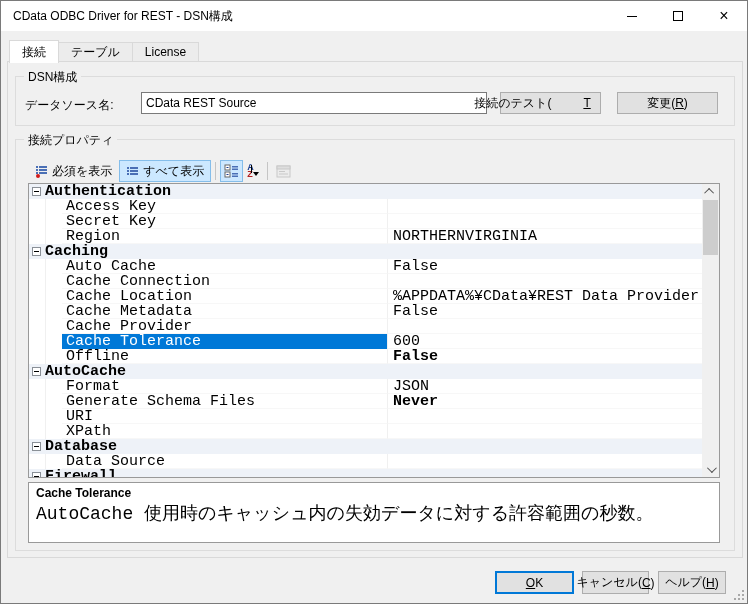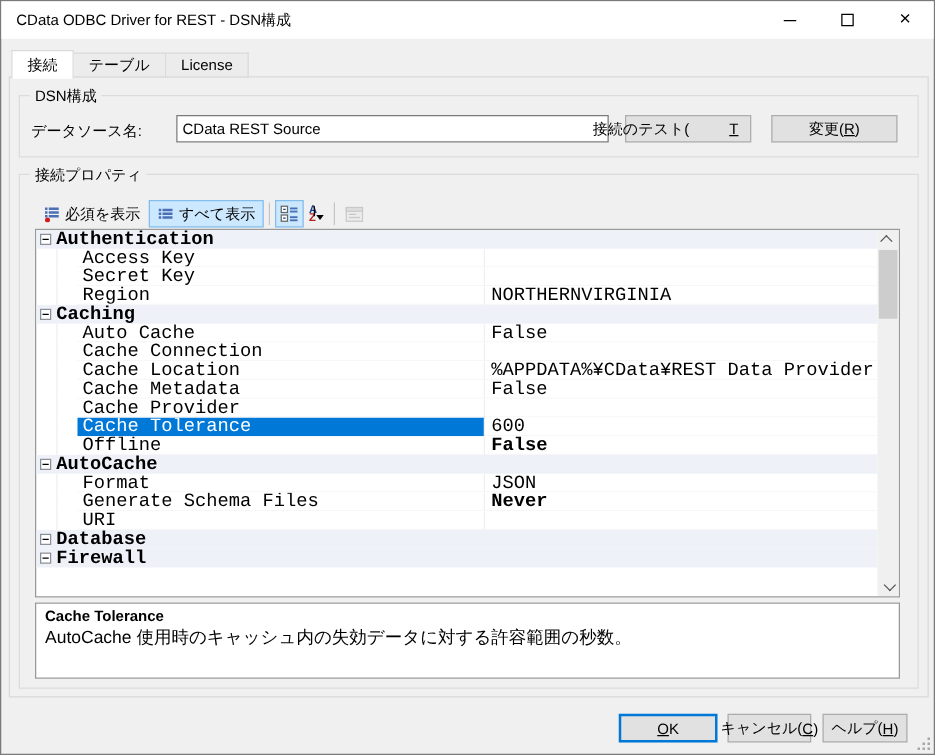--- a/index.html
+++ b/index.html
@@ -303,6 +303,11 @@
         <span class="iname">URI</span>
         <span class="ival"></span>
       </div>
+      <div class="row item">
+        <span class="indent"></span>
+        <span class="iname">XPath</span>
+        <span class="ival"></span>
+      </div>
       <div class="row cat">
         <span class="exp"></span>
         <span class="cname">Database</span>

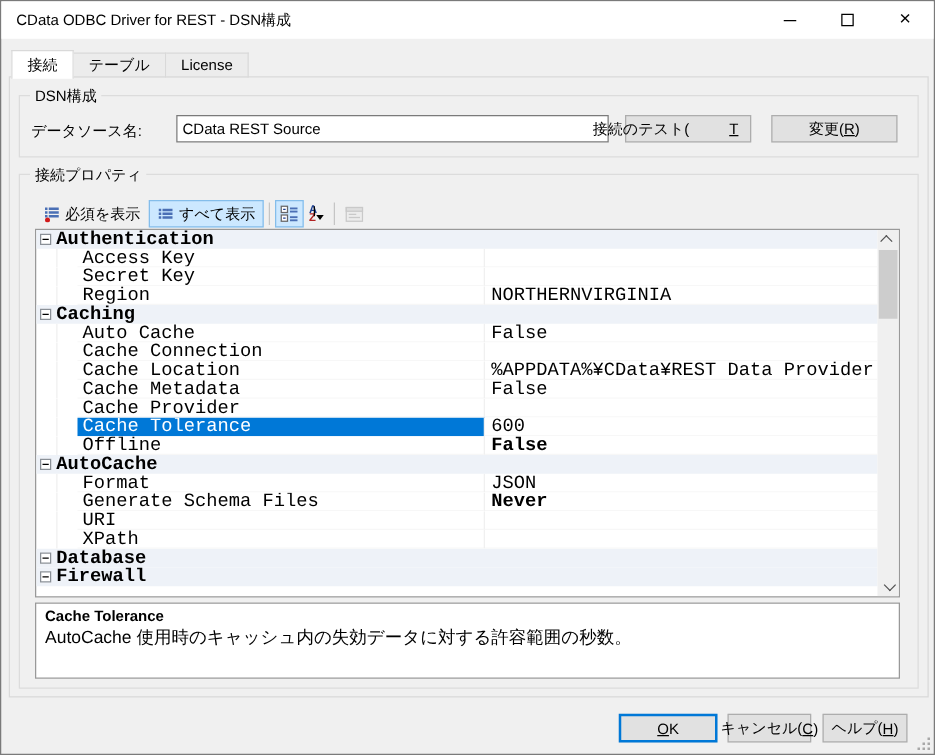--- a/index.html
+++ b/index.html
@@ -312,6 +312,11 @@
         <span class="exp"></span>
         <span class="cname">Database</span>
       </div>
+      <div class="row item">
+        <span class="indent"></span>
+        <span class="iname">Data Source</span>
+        <span class="ival"></span>
+      </div>
       <div class="row cat">
         <span class="exp"></span>
         <span class="cname">Firewall</span>

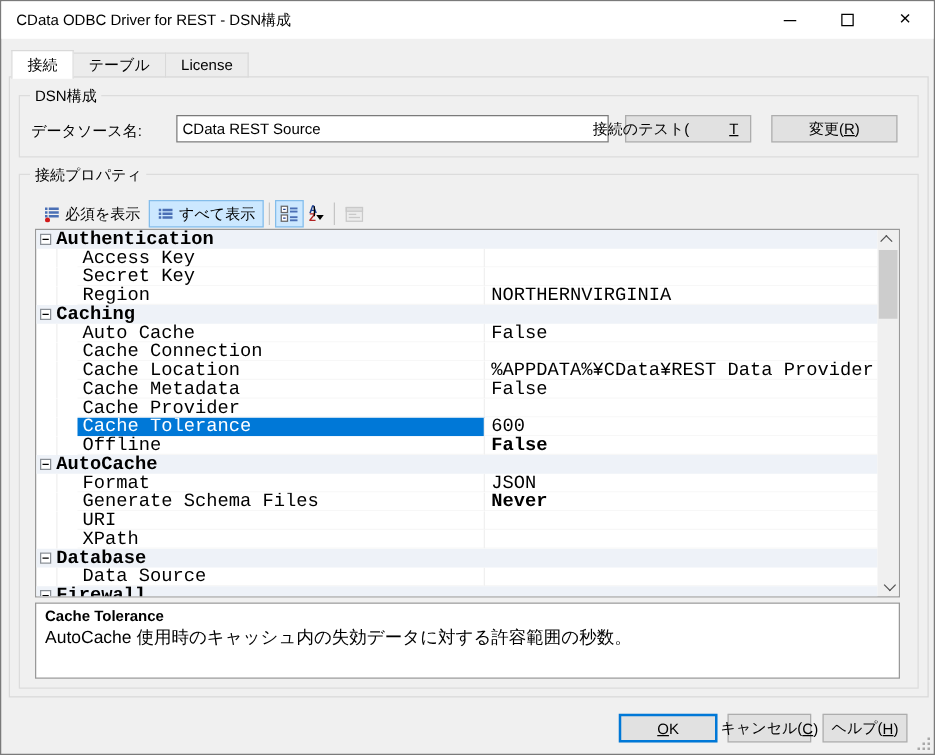--- a/index.html
+++ b/index.html
@@ -96,7 +96,7 @@
   .descpanel { position:absolute; left:27px; top:481px; width:692px; height:61px;
                background:#fff; border:1px solid #999; padding:3px 7px; }
   .desc-title { font-weight:bold; font-size:12px; }
-  .desc-body { font-size:14px; margin-top:1px; }
+  .desc-body { font-size:18px; margin-top:1px;font-family:Liberation Mono, monospace; }
 
   
   .btn-ok     { position:absolute; left:494px; top:570px; width:79px; height:23px; }

